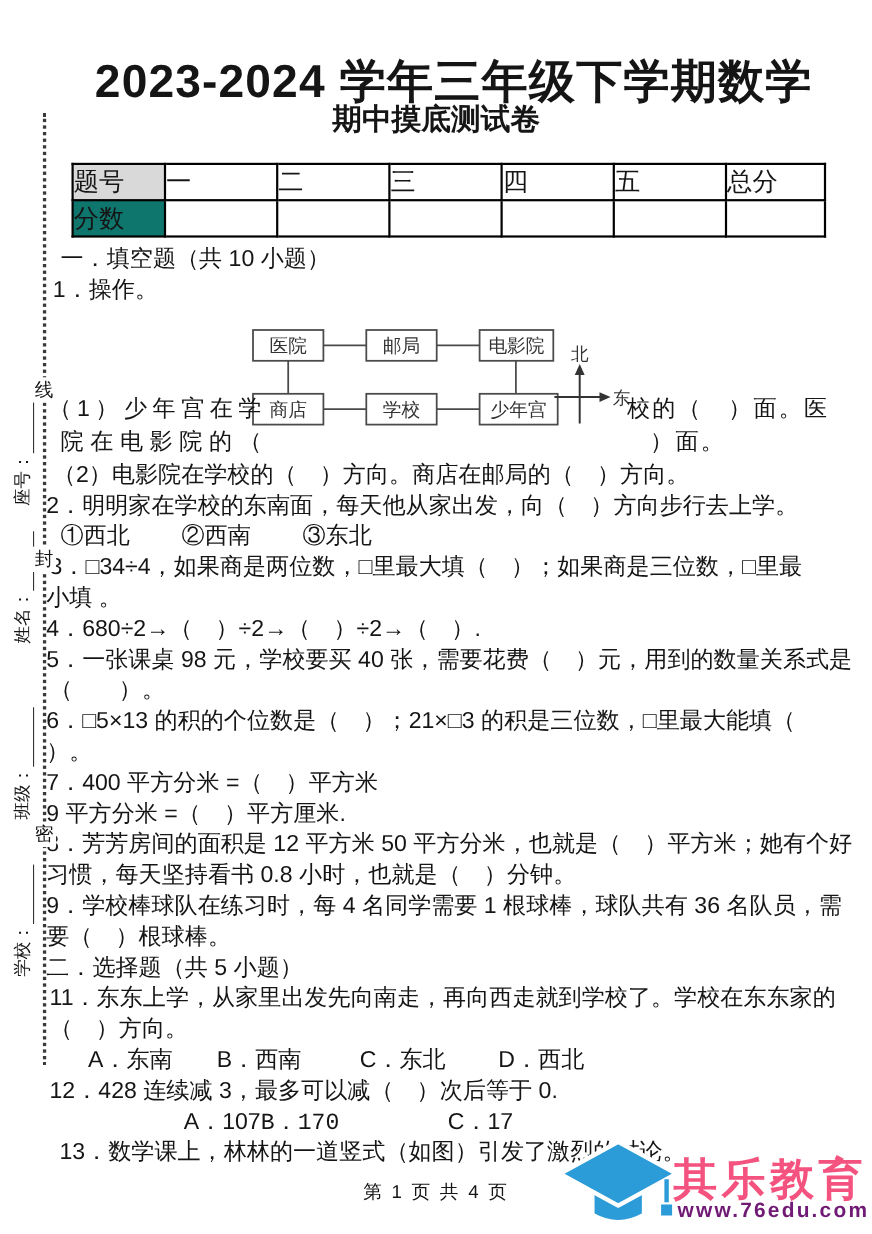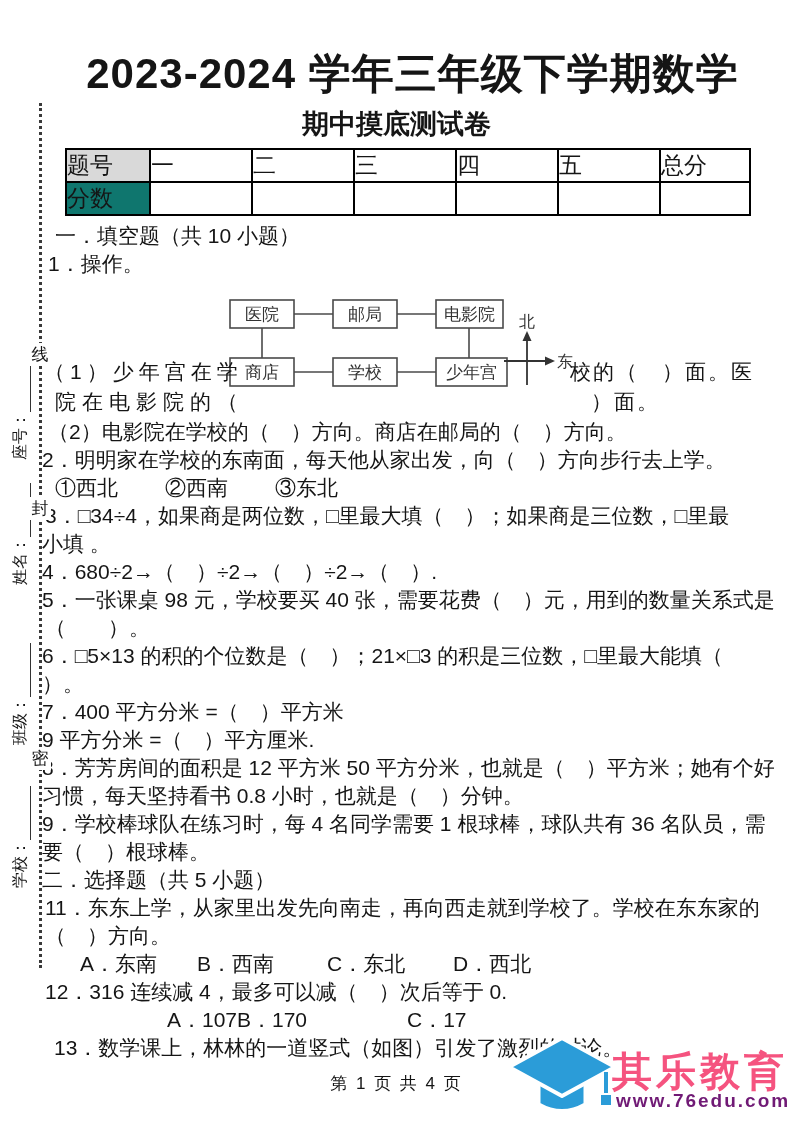--- a/index.html
+++ b/index.html
@@ -21,7 +21,7 @@
   
   .title { position:absolute; top:46px; left:0; width:100%; text-align:center;
     font-size:42px; font-weight:bold; letter-spacing:1px;margin-left:16px; }
-  .subtitle { position:absolute; top:106px; left:0; width:100%; text-align:center;
+  .subtitle { position:absolute; top:90px; left:0; width:100%; text-align:center;
     font-size:27px; font-weight:bold; }
 
   

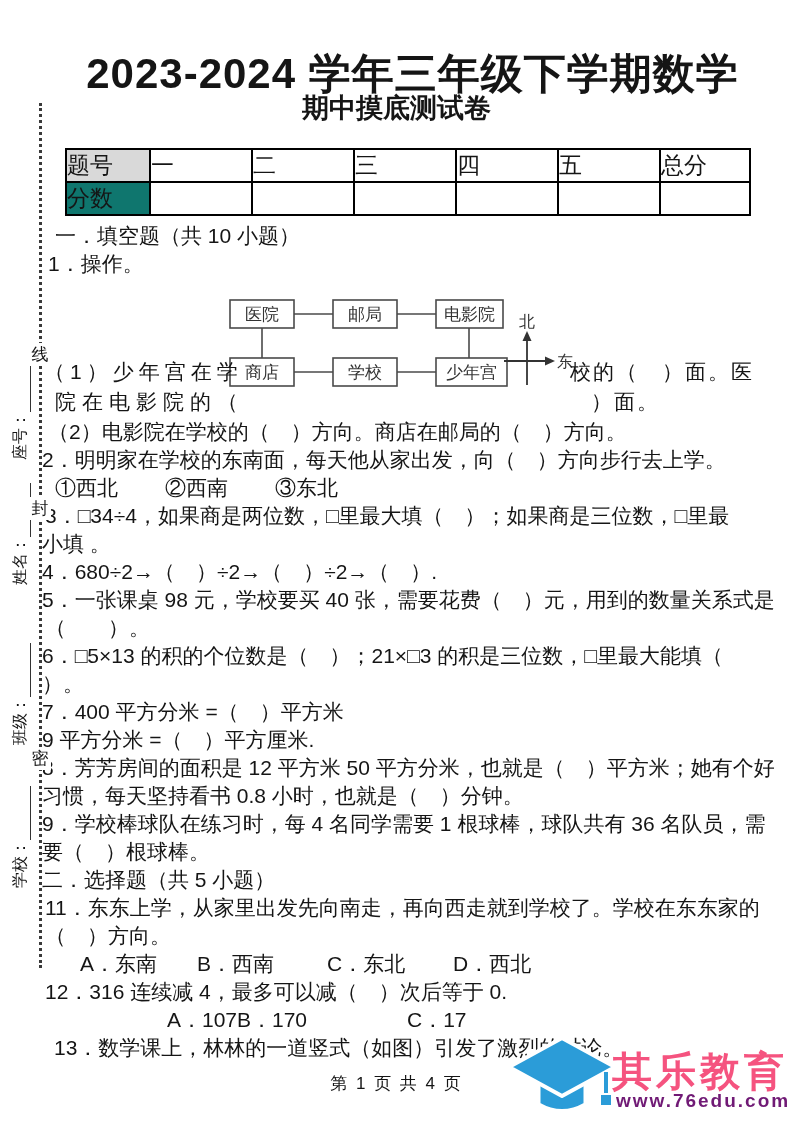--- a/index.html
+++ b/index.html
@@ -165,7 +165,7 @@
     <div class="tl ind3">11．东东上学，从家里出发先向南走，再向西走就到学校了。学校在东东家的</div>
     <div class="tl ind3">（　）方向。</div>
     <div class="tl ind38"><span class="opt w117">A．东南</span><span class="opt w130">B．西南</span><span class="opt w126">C．东北</span><span class="opt">D．西北</span></div>
-    <div class="tl ind3">12．316 连续减 4，最多可以减（　）次后等于 0.</div>
+    <div class="tl ind3">12．428 连续减 3，最多可以减（　）次后等于 0.</div>
     <div class="tl ind38"><span class="opt w157">A．107</span><span class="opt w170">B．170</span><span class="opt">C．17</span></div>
     <div class="tl ind12">13．数学课上，林林的一道竖式（如图）引发了激烈的讨论。</div>
   </div>

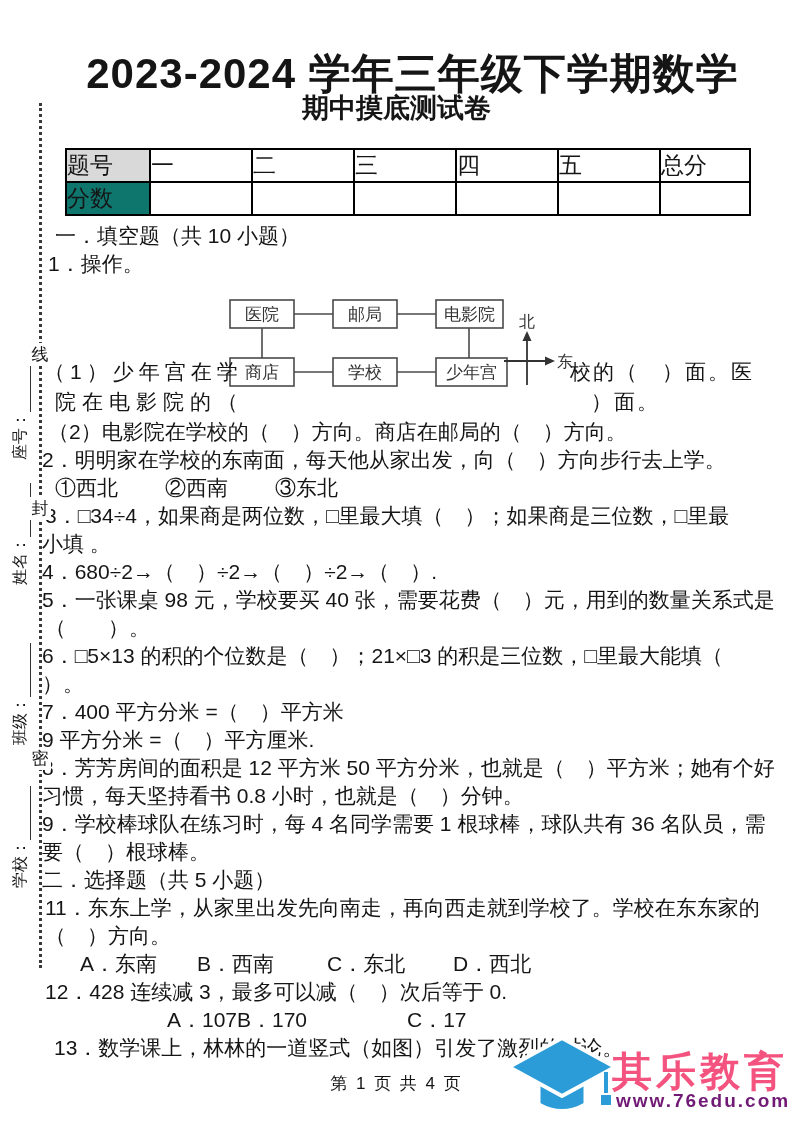--- a/index.html
+++ b/index.html
@@ -48,7 +48,7 @@
 
   .opt { display:inline-block; } .w110 { width:110px; }
   .w117 { width:117px; } .w130 { width:130px; } .w126 { width:126px; }
-  .w157 { width:157px;text-align:right; } .w170 { width:170px; }
+  .w157 { width:157px;text-align:right; } .w170 { width:170px;font-family:Liberation Mono, monospace; }
 
   
   .footer { position:absolute; top:1072px; left:0; width:100%; text-align:center;

